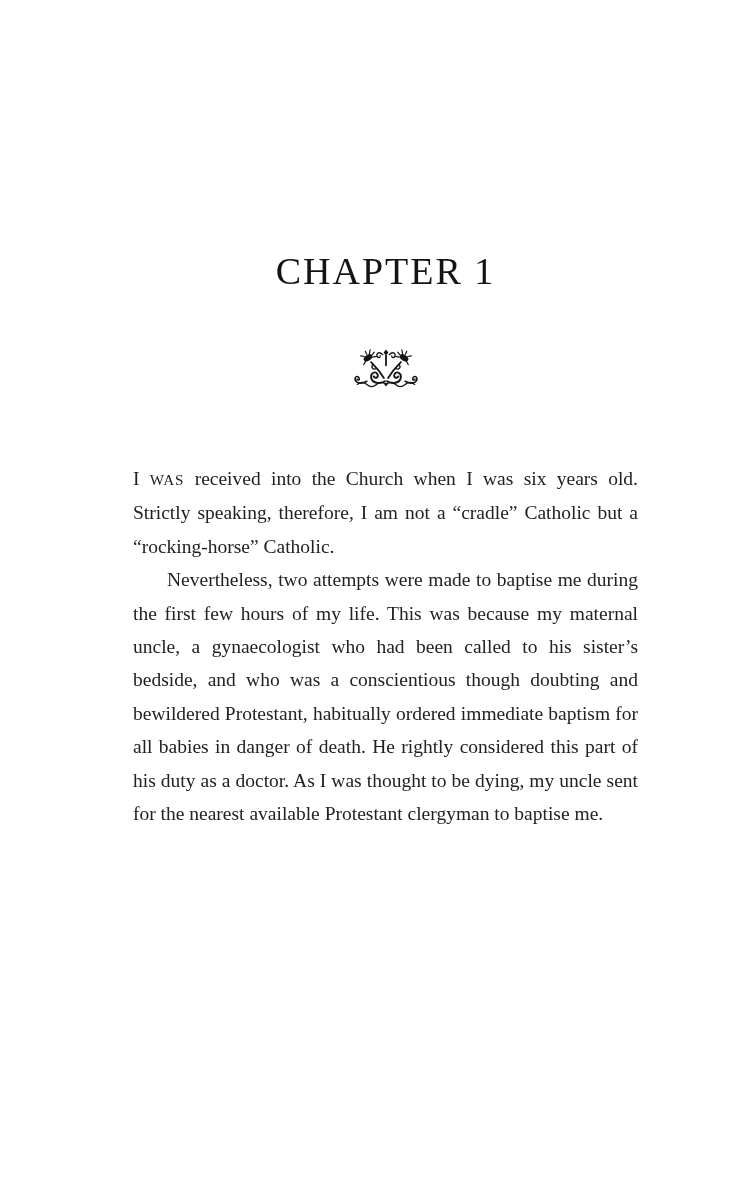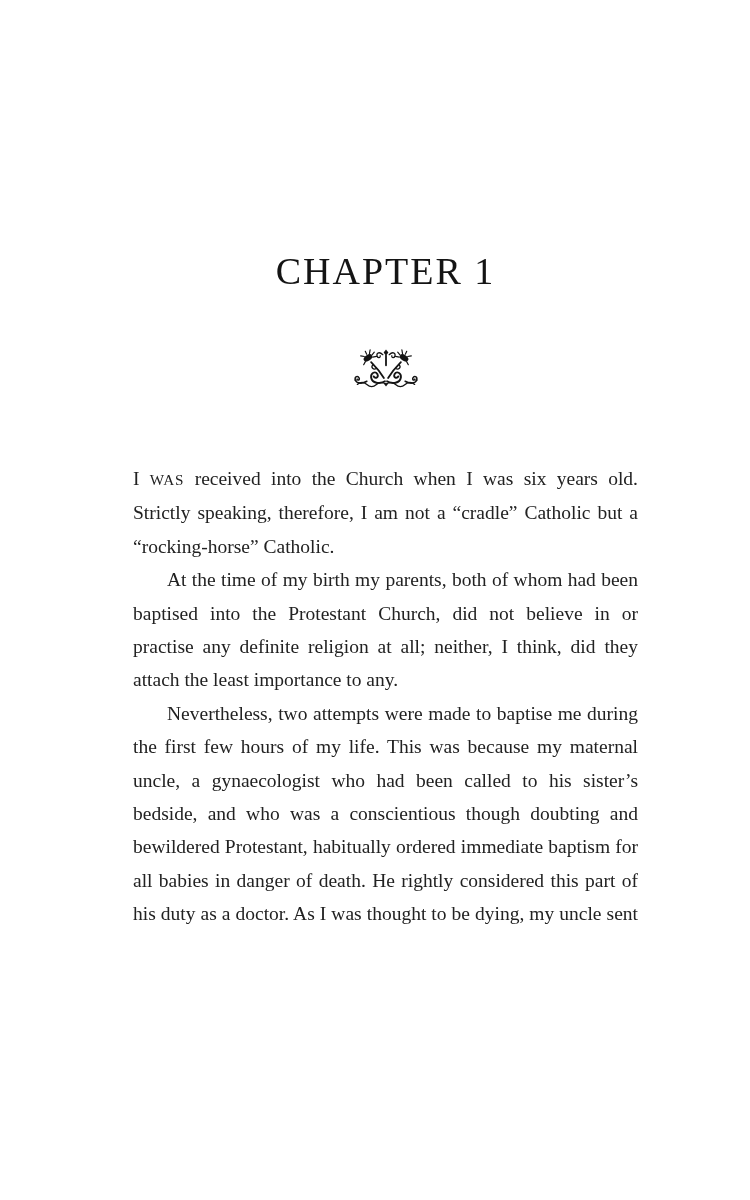--- a/index.html
+++ b/index.html
@@ -114,7 +114,6 @@
 
     <div class="body-text">
         <p class="">I <span class="sc">WAS</span> received into the Church when I was six years old. Strictly speaking, therefore, I am not a “cradle” Catholic but a “rocking-horse” Catholic.</p>
-        <p class="indent">At the time of my birth my parents, both of whom had been baptised into the Protestant Church, did not believe in or practise any definite religion at all; neither, I think, did they attach the least importance to any.</p>
         <p class="indent">Nevertheless, two attempts were made to baptise me during the first few hours of my life. This was because my maternal uncle, a gynaecologist who had been called to his sister’s bedside, and who was a conscientious though doubting and bewildered Protestant, habitually ordered immediate baptism for all babies in danger of death. He rightly considered this part of his duty as a doctor. As I was thought to be dying, my uncle sent for the nearest available Protestant clergyman to baptise me.</p>
       </div>
 

